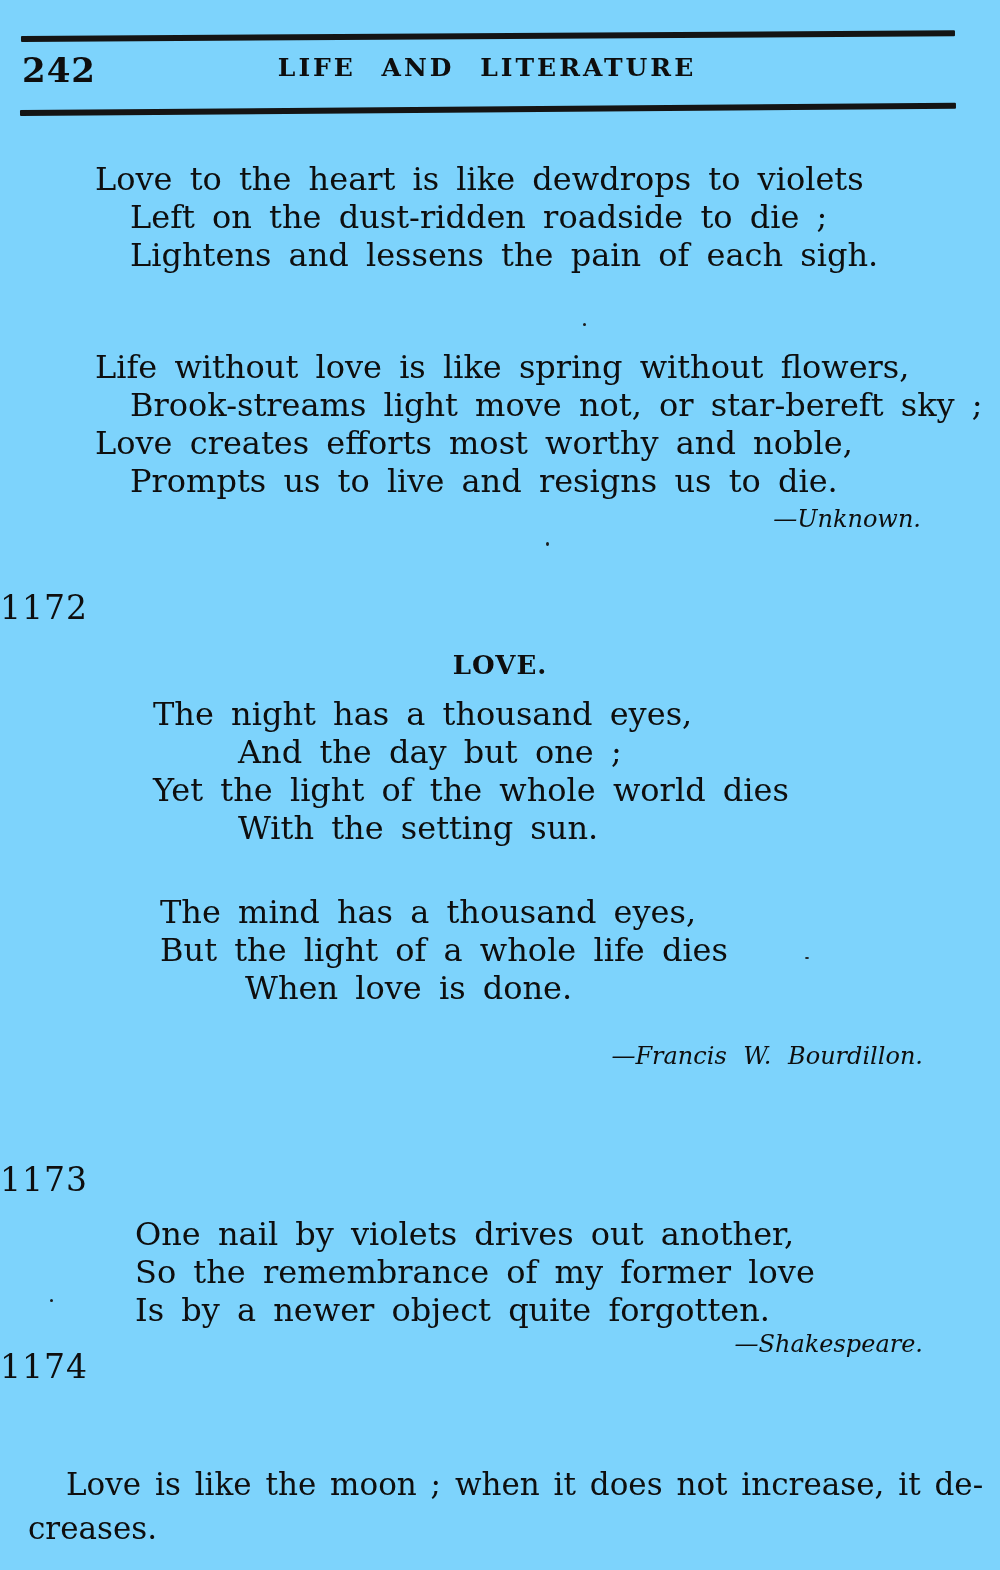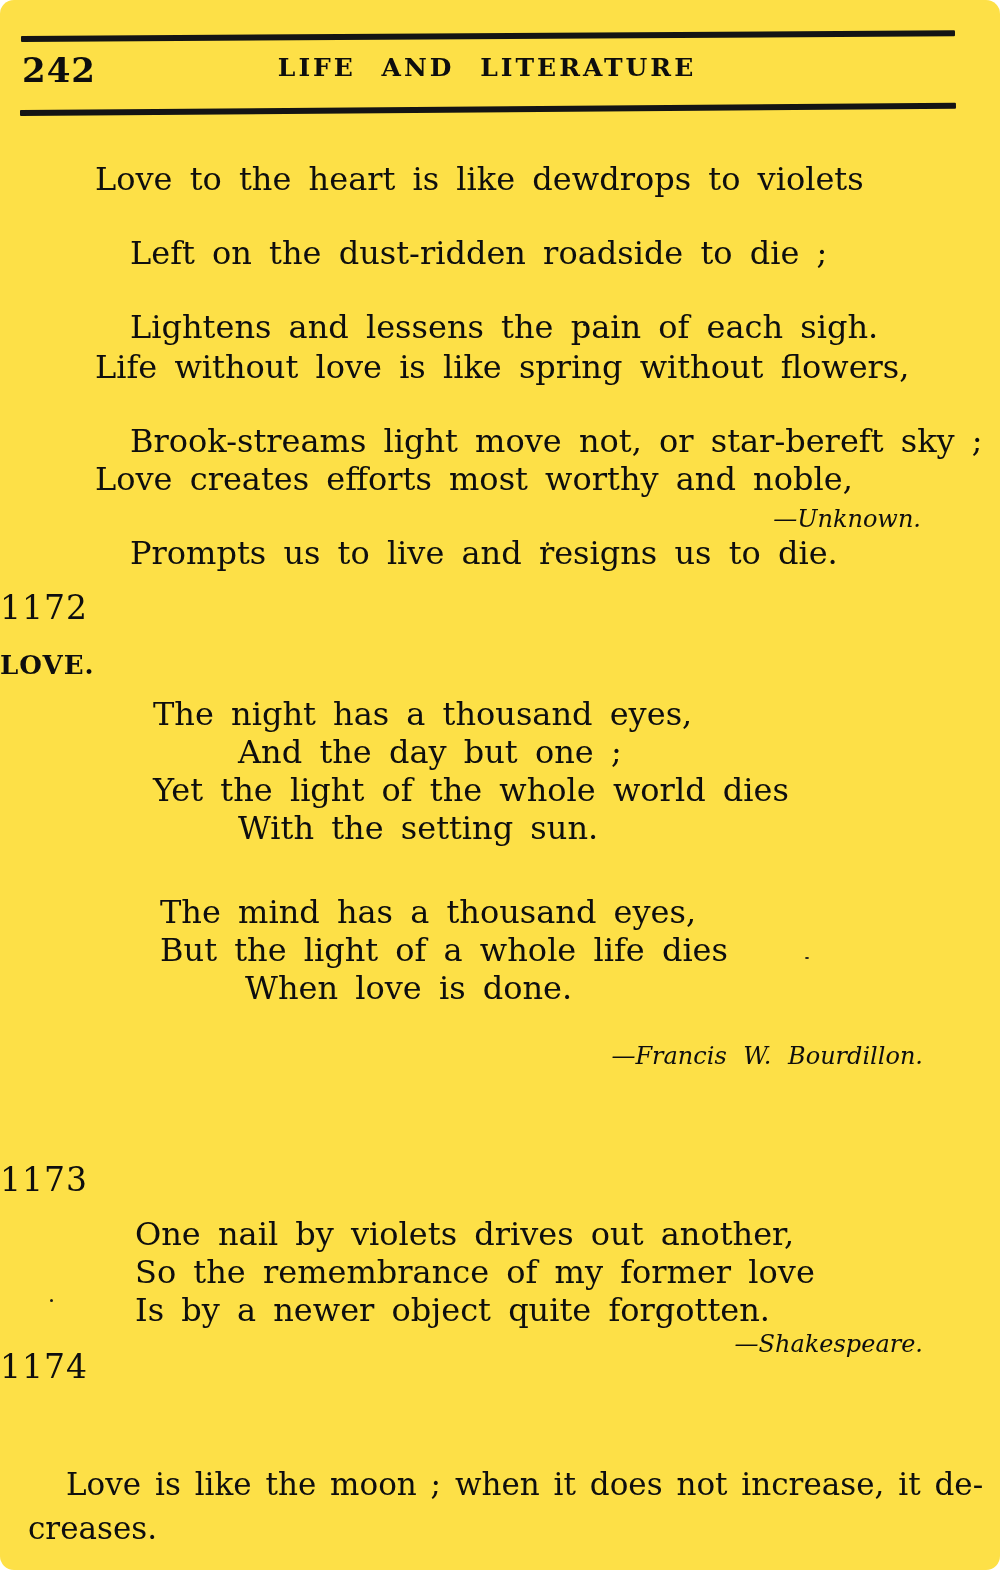--- a/index.html
+++ b/index.html
@@ -7,11 +7,10 @@
     position: relative;
     width: 1000px;
     height: 1570px;
-    background: #fde047;
+    background: #7dd3fc;
     color: #0e0e0e;
     font-family: "DejaVu Serif", "Liberation Serif", serif;
     overflow: hidden;
-    border-radius: 14px;
   }
   .rule {
     position: absolute;

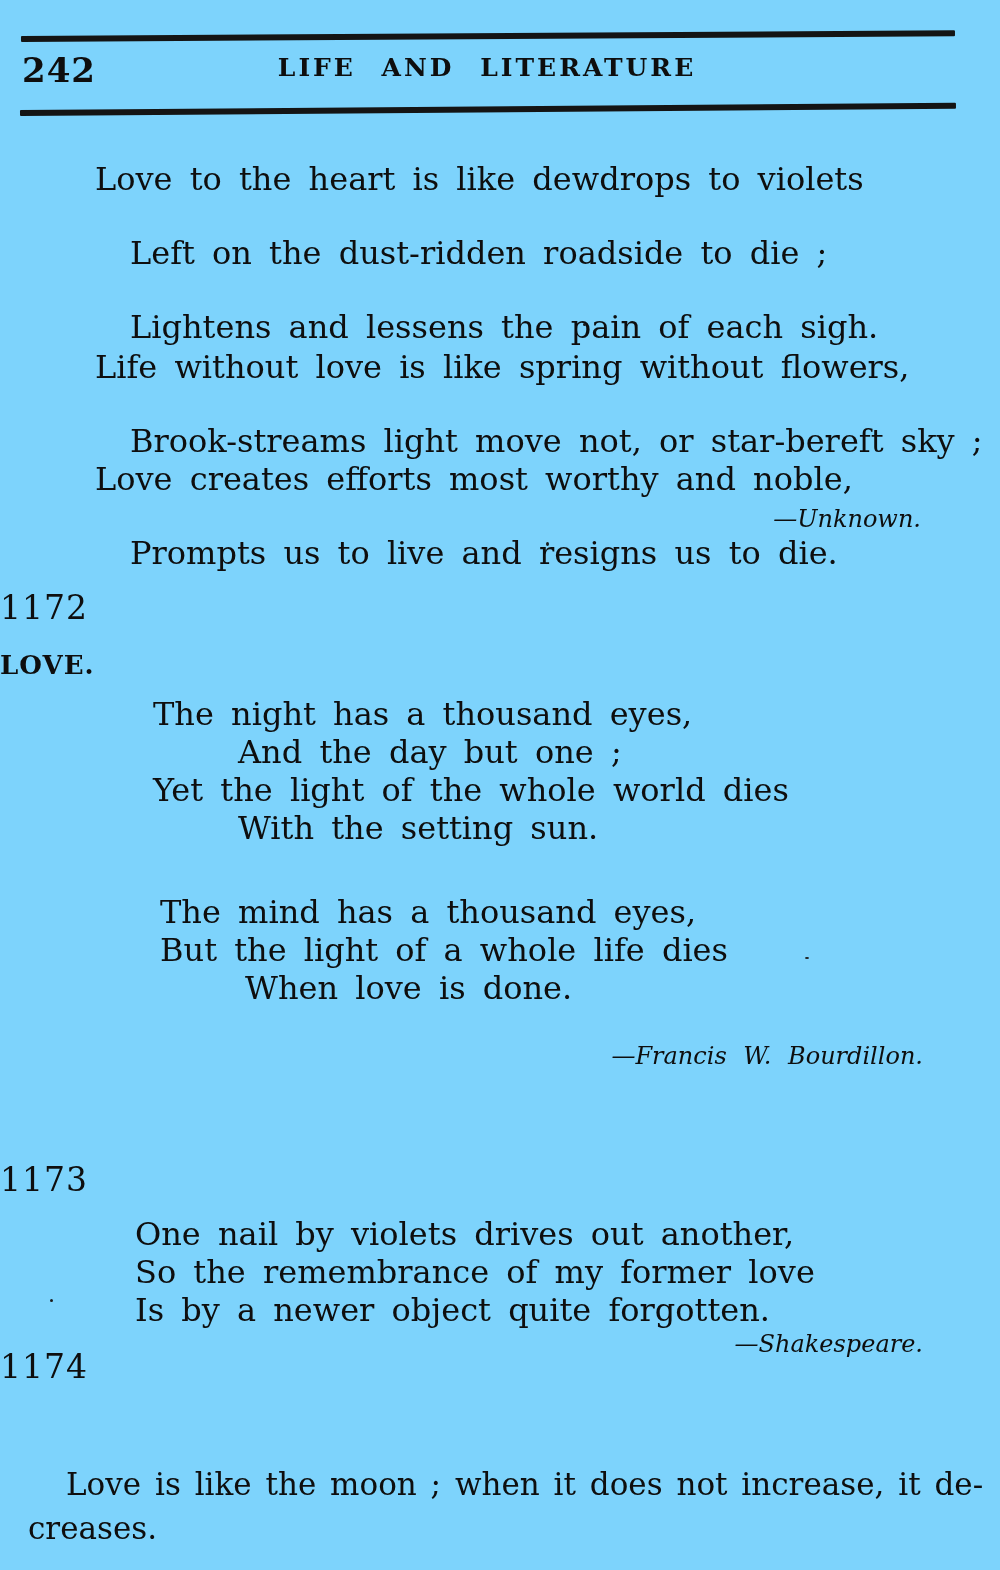--- a/index.html
+++ b/index.html
@@ -38,7 +38,7 @@
     font-size: 32px; line-height: 38px;
     word-spacing: 7px; white-space: nowrap;
   }
-  .ind-sm { padding-left: 35px; margin-top: 36px; }
+  .ind-sm { padding-left: 35px; }
   .ind-lg { padding-left: 85px; }
 
   #stanza-a { top: 160px; left: 95px;  }

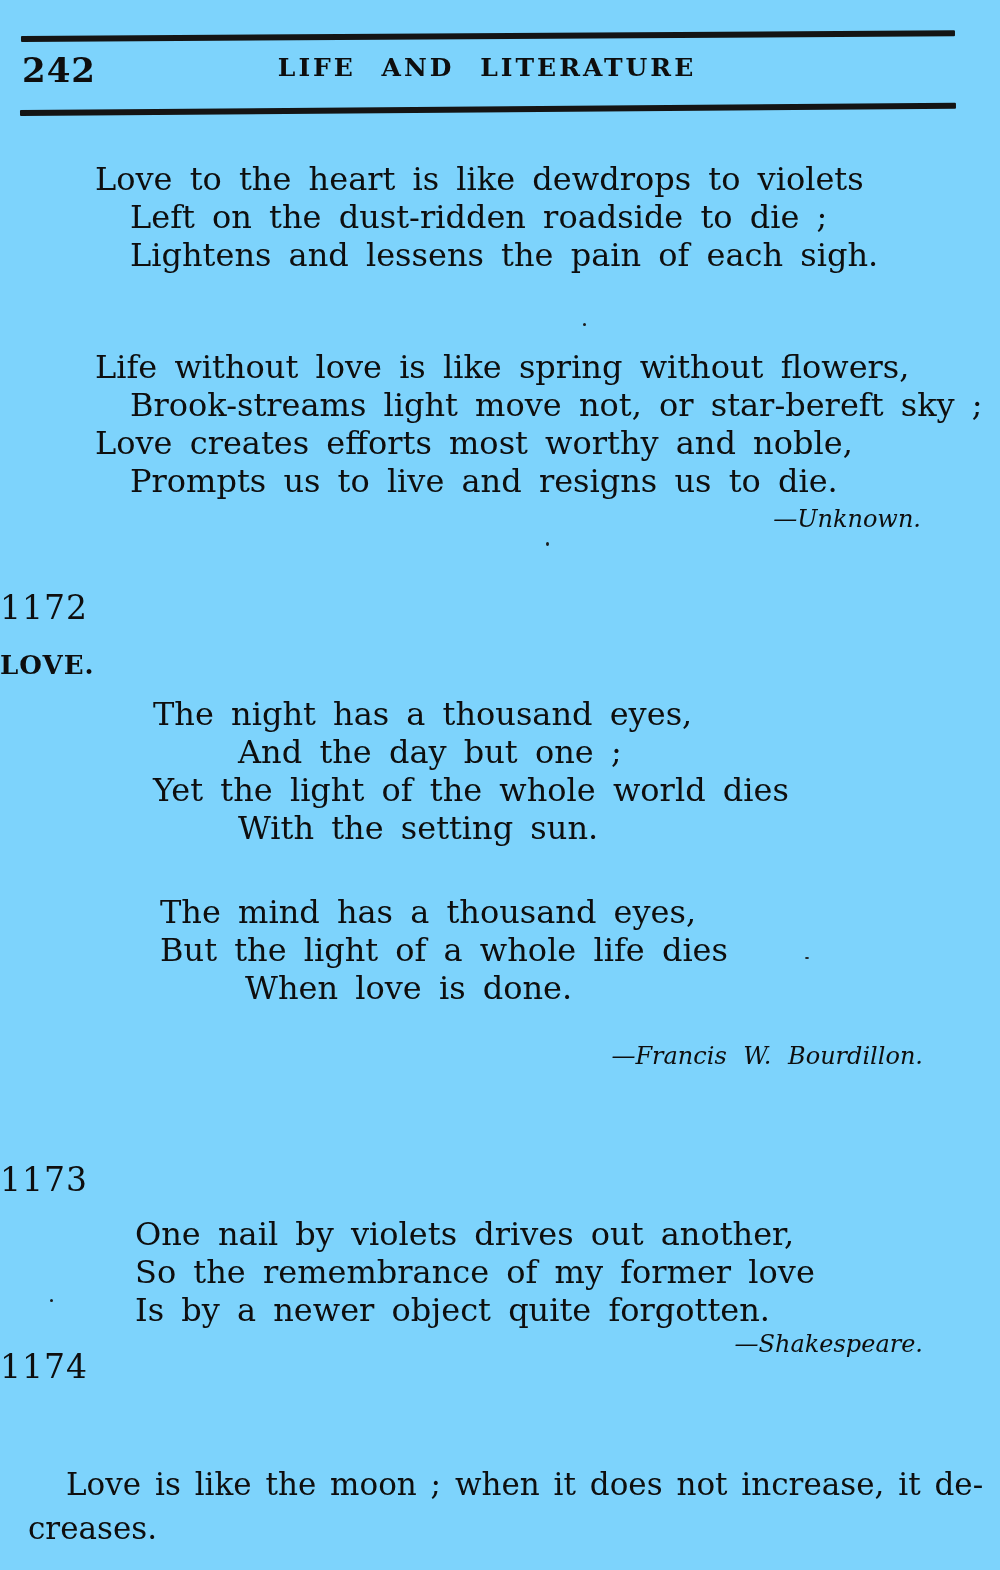--- a/index.html
+++ b/index.html
@@ -68,7 +68,7 @@
 
   .entry-title {
     position: absolute; left: 0; width: 100%;
-    text-align: left;
+    text-align: center;
     font-size: 26px; font-weight: bold; line-height: 30px; letter-spacing: 1px;
   }
   #title-love { top: 650px; }

